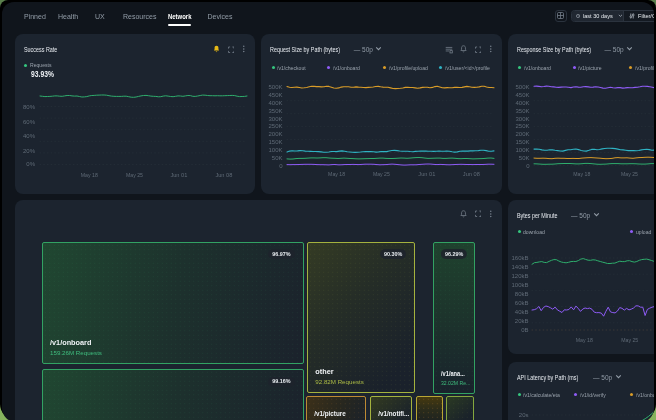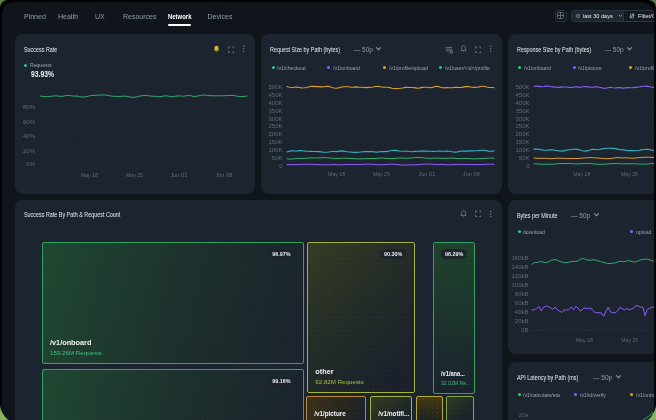--- a/index.html
+++ b/index.html
@@ -250,7 +250,6 @@
       </svg>
     </div>
     <div class="card" style="left:13px;top:198px;width:487px;height:232px">
-      <div class="ctitle" style="top:10px"><span class="ts">Success Rate By Path &amp; Request Count</span></div>
       <div class="hicons" style="top:9.5px">
         <span class="hic">
           <svg width="7" height="8" viewBox="0 0 8 9">

